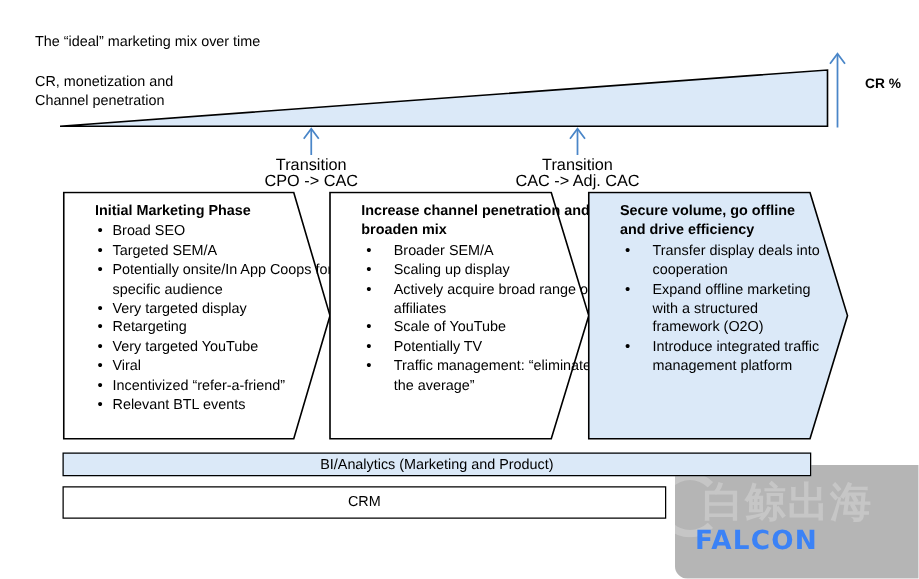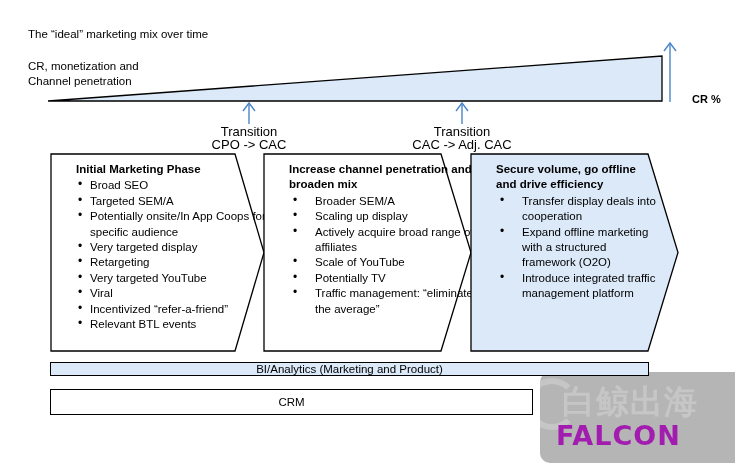--- a/index.html
+++ b/index.html
@@ -91,7 +91,6 @@
     font-weight: bold;
     white-space: nowrap;
     z-index: 5;
-    margin-top: 32px;
   }
 
   

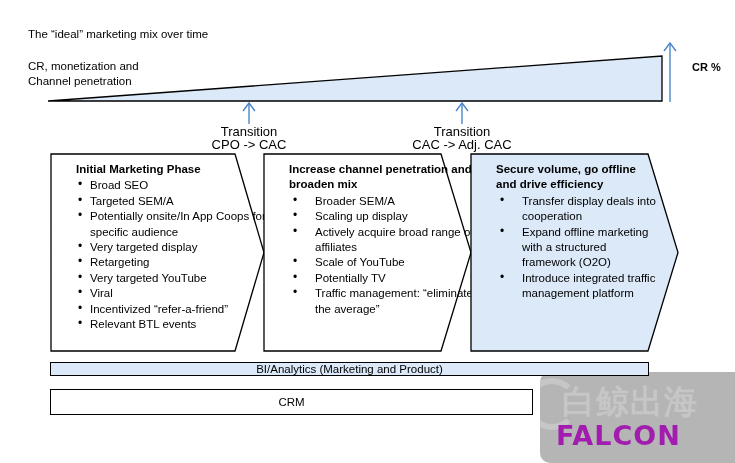--- a/index.html
+++ b/index.html
@@ -178,7 +178,7 @@
     left: 50px;
     top: 362px;
     width: 599px;
-    height: 14px;
+    height: 19px;
     background: #dbe9f8;
   }
   #bar-crm {

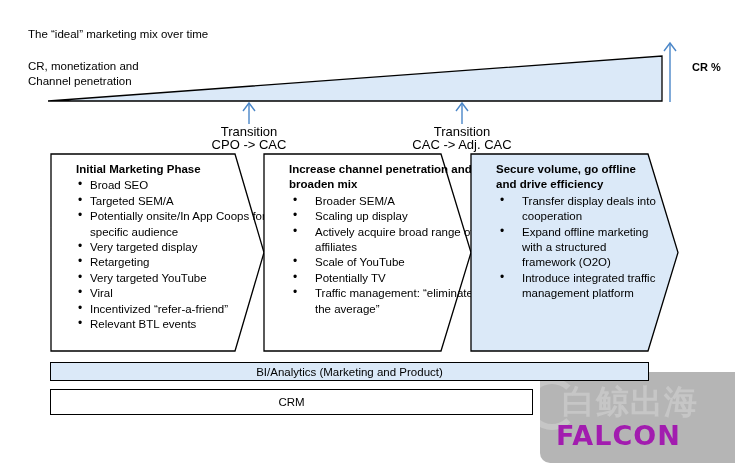--- a/index.html
+++ b/index.html
@@ -56,9 +56,9 @@
     position: absolute;
     left: 10px;
     top: 48px;
-    font-size: 27px;
-    font-weight: bold;
-    color: #a21caf;
+    font-size: 21px;
+    font-weight: bold;
+    color: #3b82f6;
     letter-spacing: 1px;
     font-family: "DejaVu Sans", sans-serif;
     white-space: nowrap;

